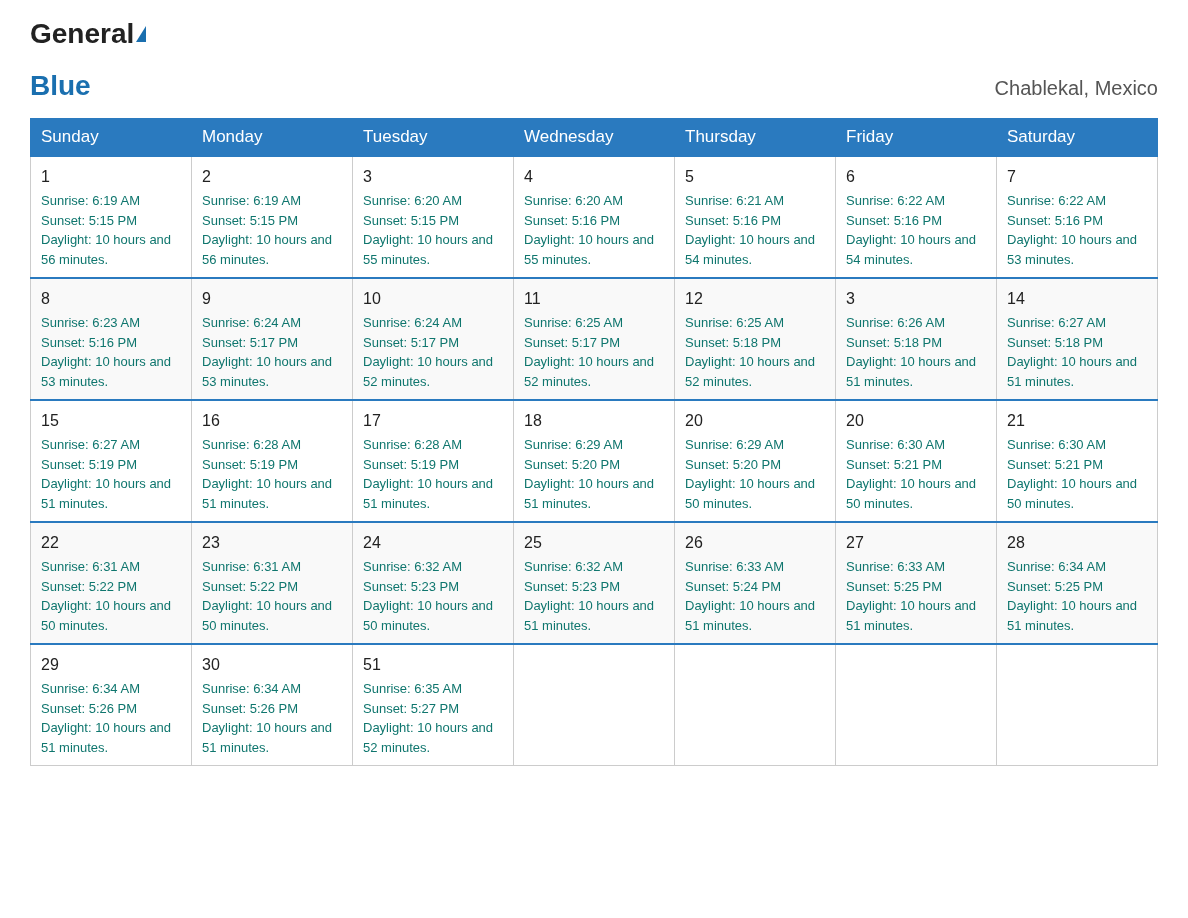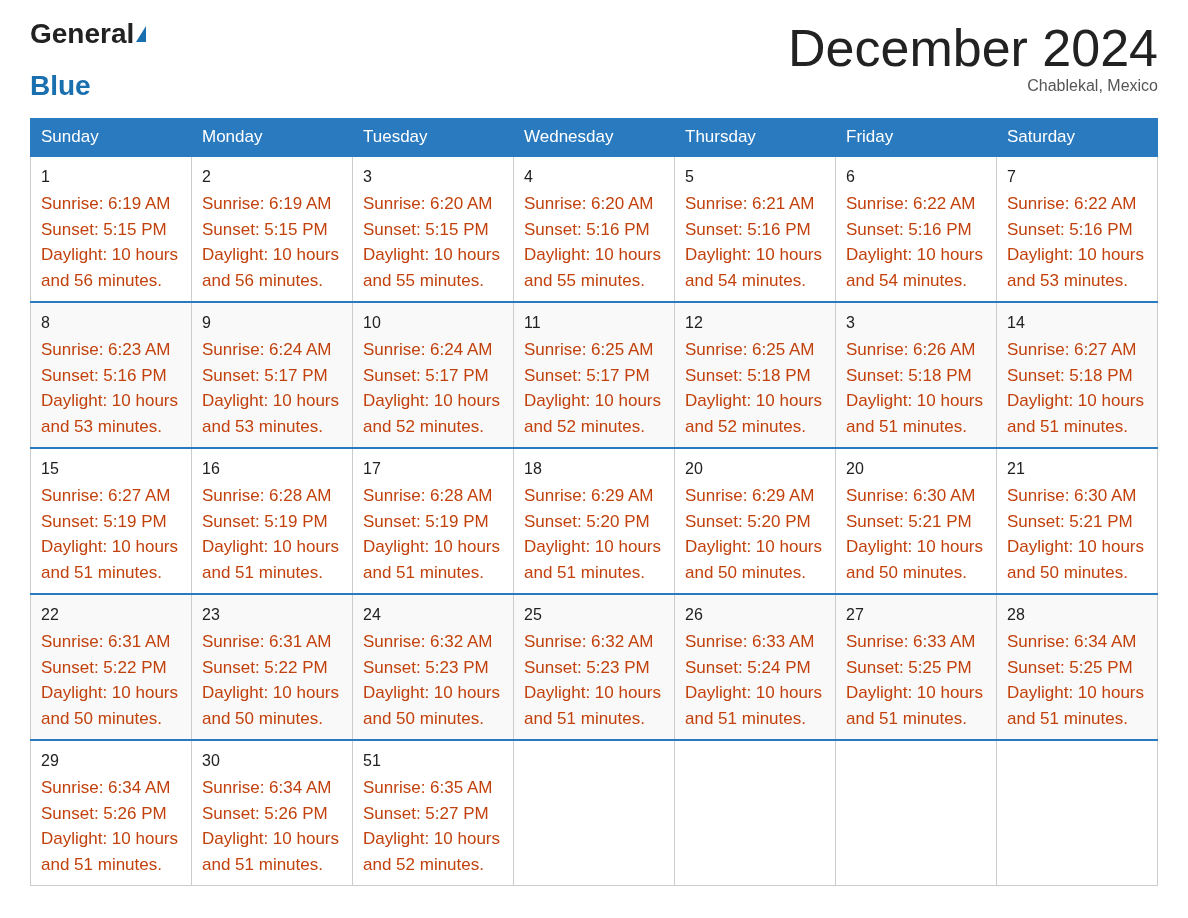--- a/index.html
+++ b/index.html
@@ -12,7 +12,7 @@
     .header {
       display: flex;
       justify-content: space-between;
-      align-items: flex-start;
+      align-items: flex-end;
       margin-bottom: 18px;
     }
     .logo {

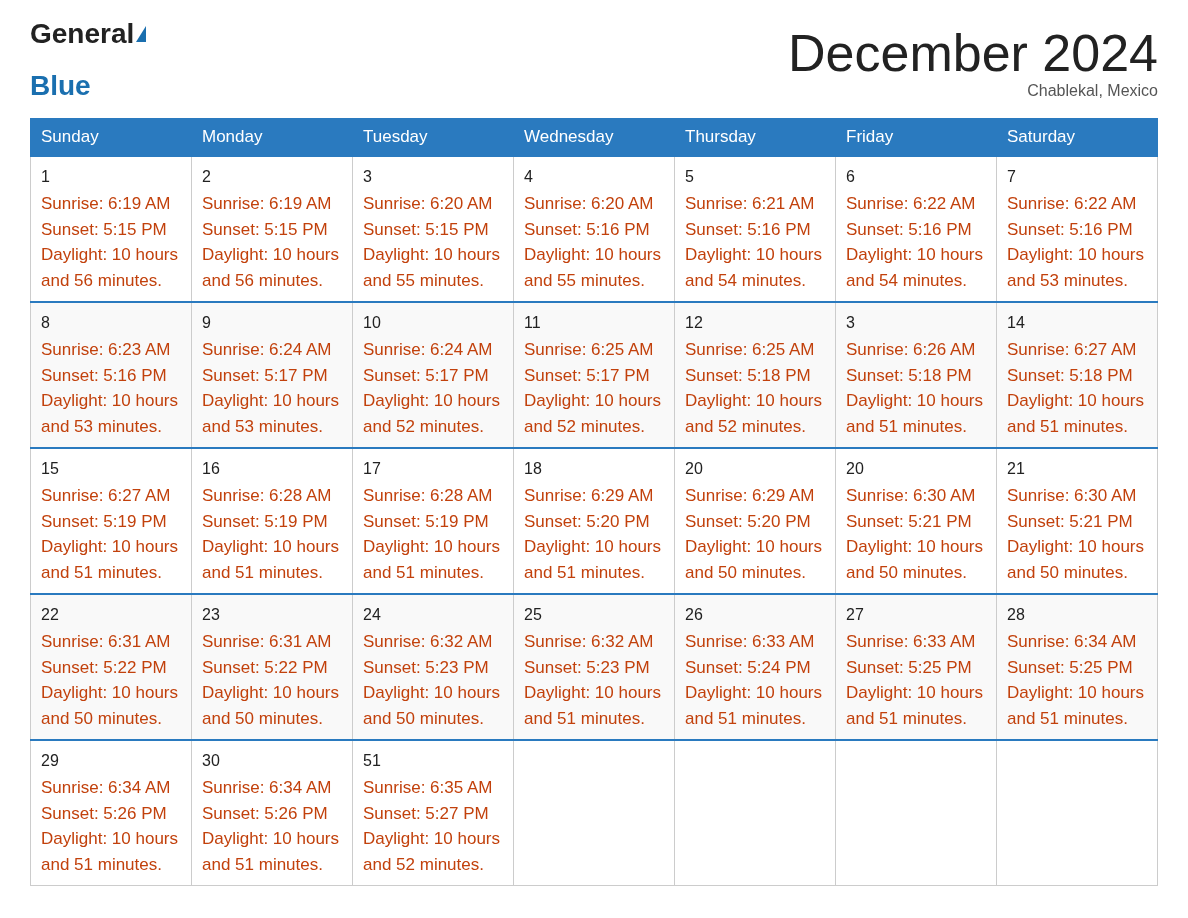--- a/index.html
+++ b/index.html
@@ -118,7 +118,6 @@
     <span class="logo-blue">Blue</span>
   </div>
   <div class="title-block">
-    <div class="month-year">December 2024</div>
     <div class="location">Chablekal, Mexico</div>
   </div>
 </div>

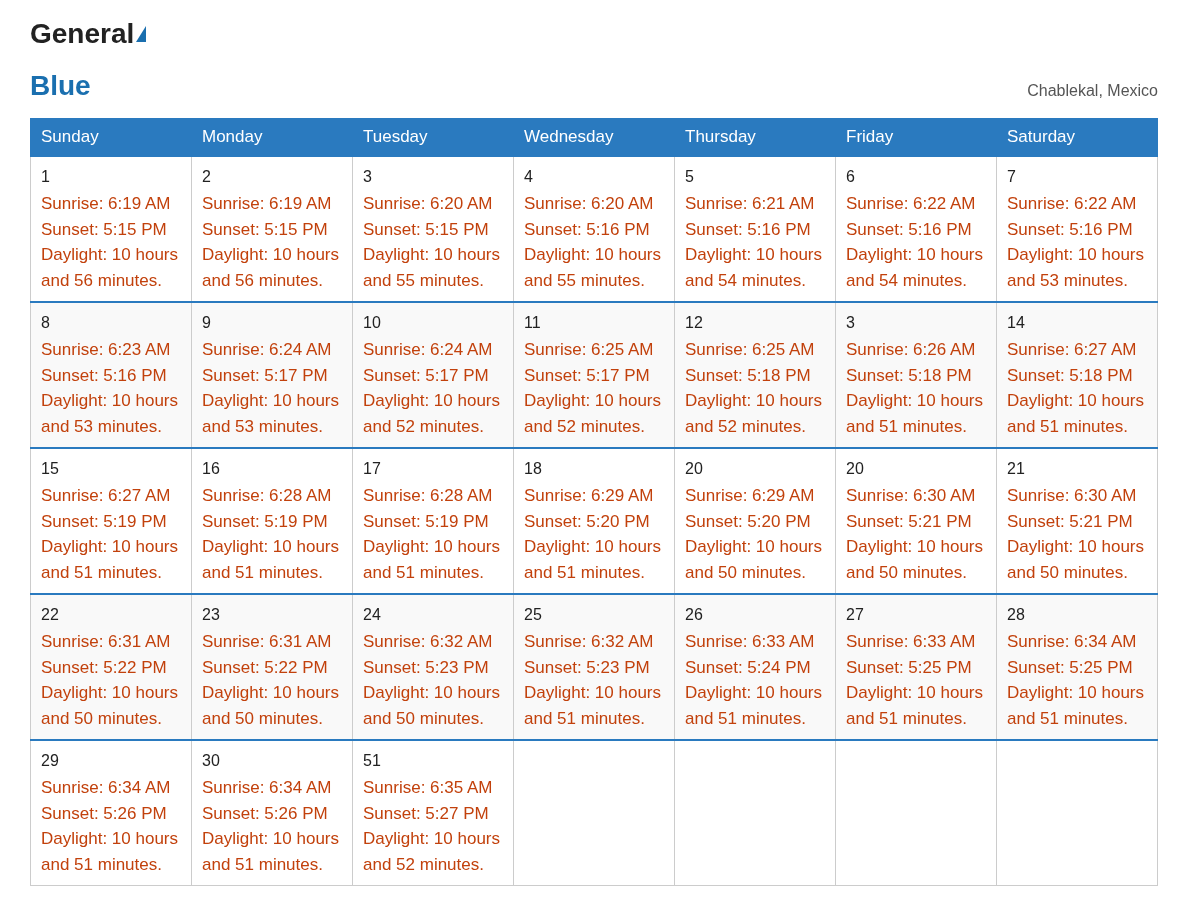--- a/index.html
+++ b/index.html
@@ -57,7 +57,7 @@
       line-height: 1.1;
     }
     .location {
-      font-size: 16px;
+      font-size: 20px;
       color: #555;
       margin-top: 0;
     }

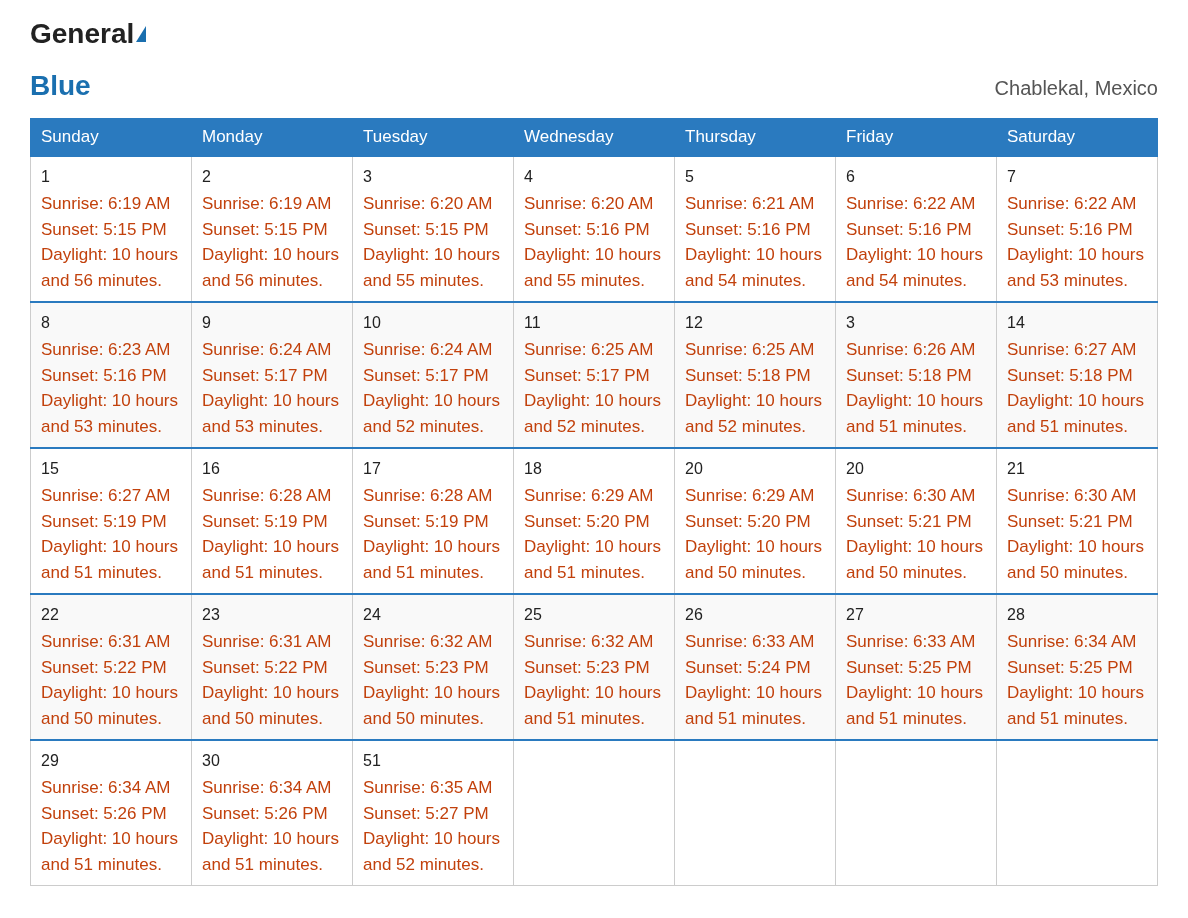--- a/index.html
+++ b/index.html
@@ -92,8 +92,8 @@
       color: #222;
     }
     .calendar-table td .day-info {
-      color: #c2410c;
-      font-size: 17px;
+      color: #0f766e;
+      font-size: 13px;
     }
     .calendar-table tr:nth-child(even) td {
       background: #f9f9f9;

